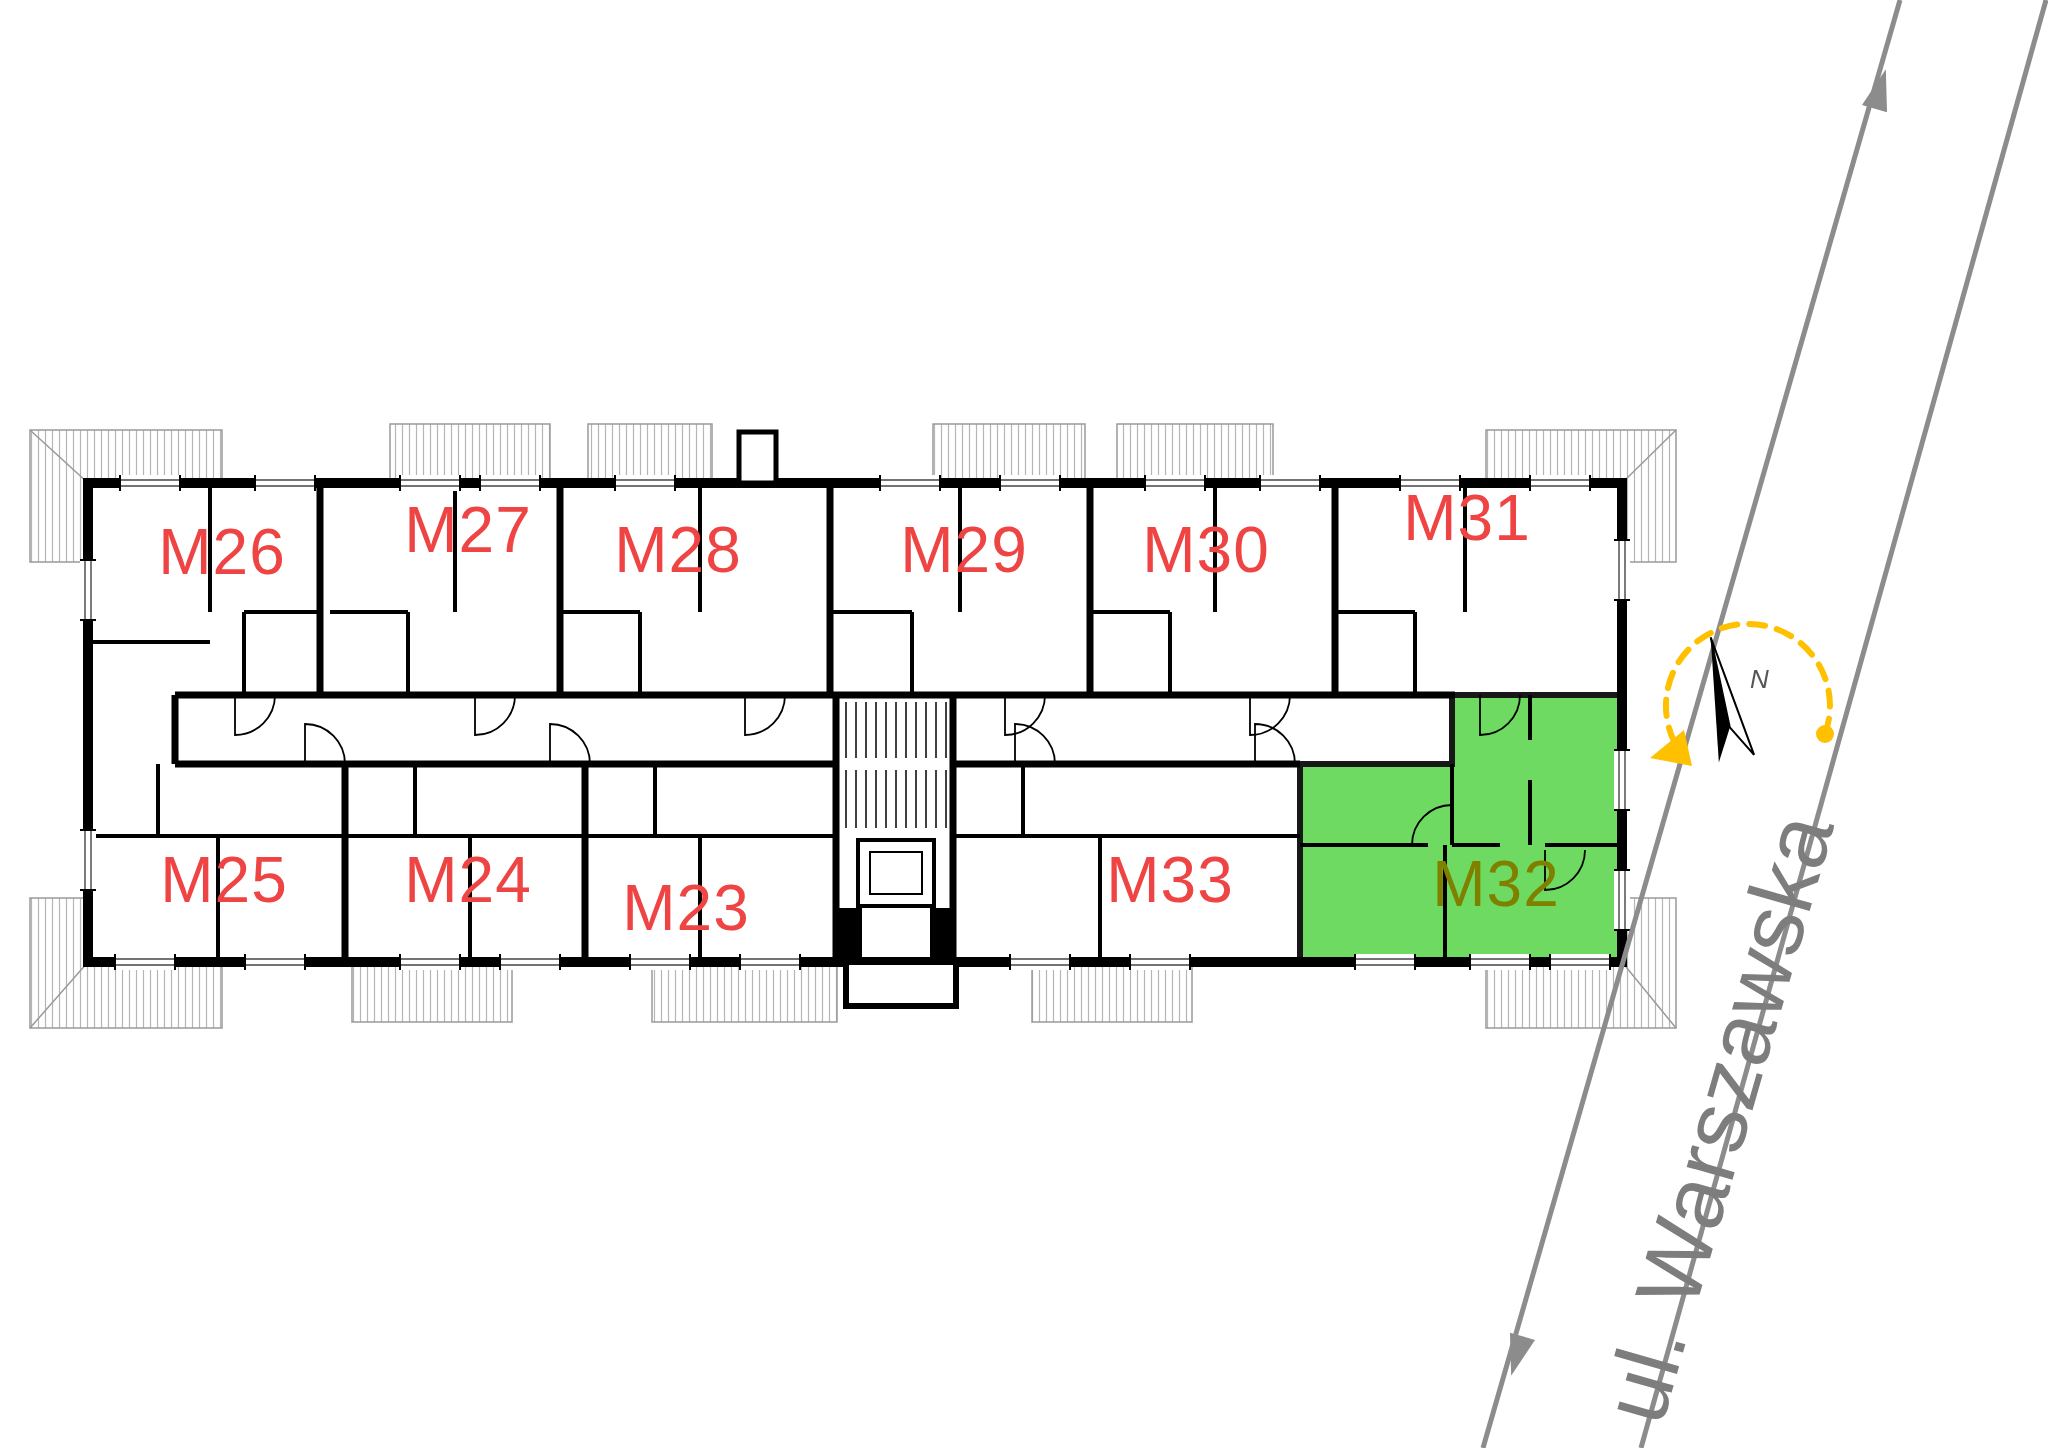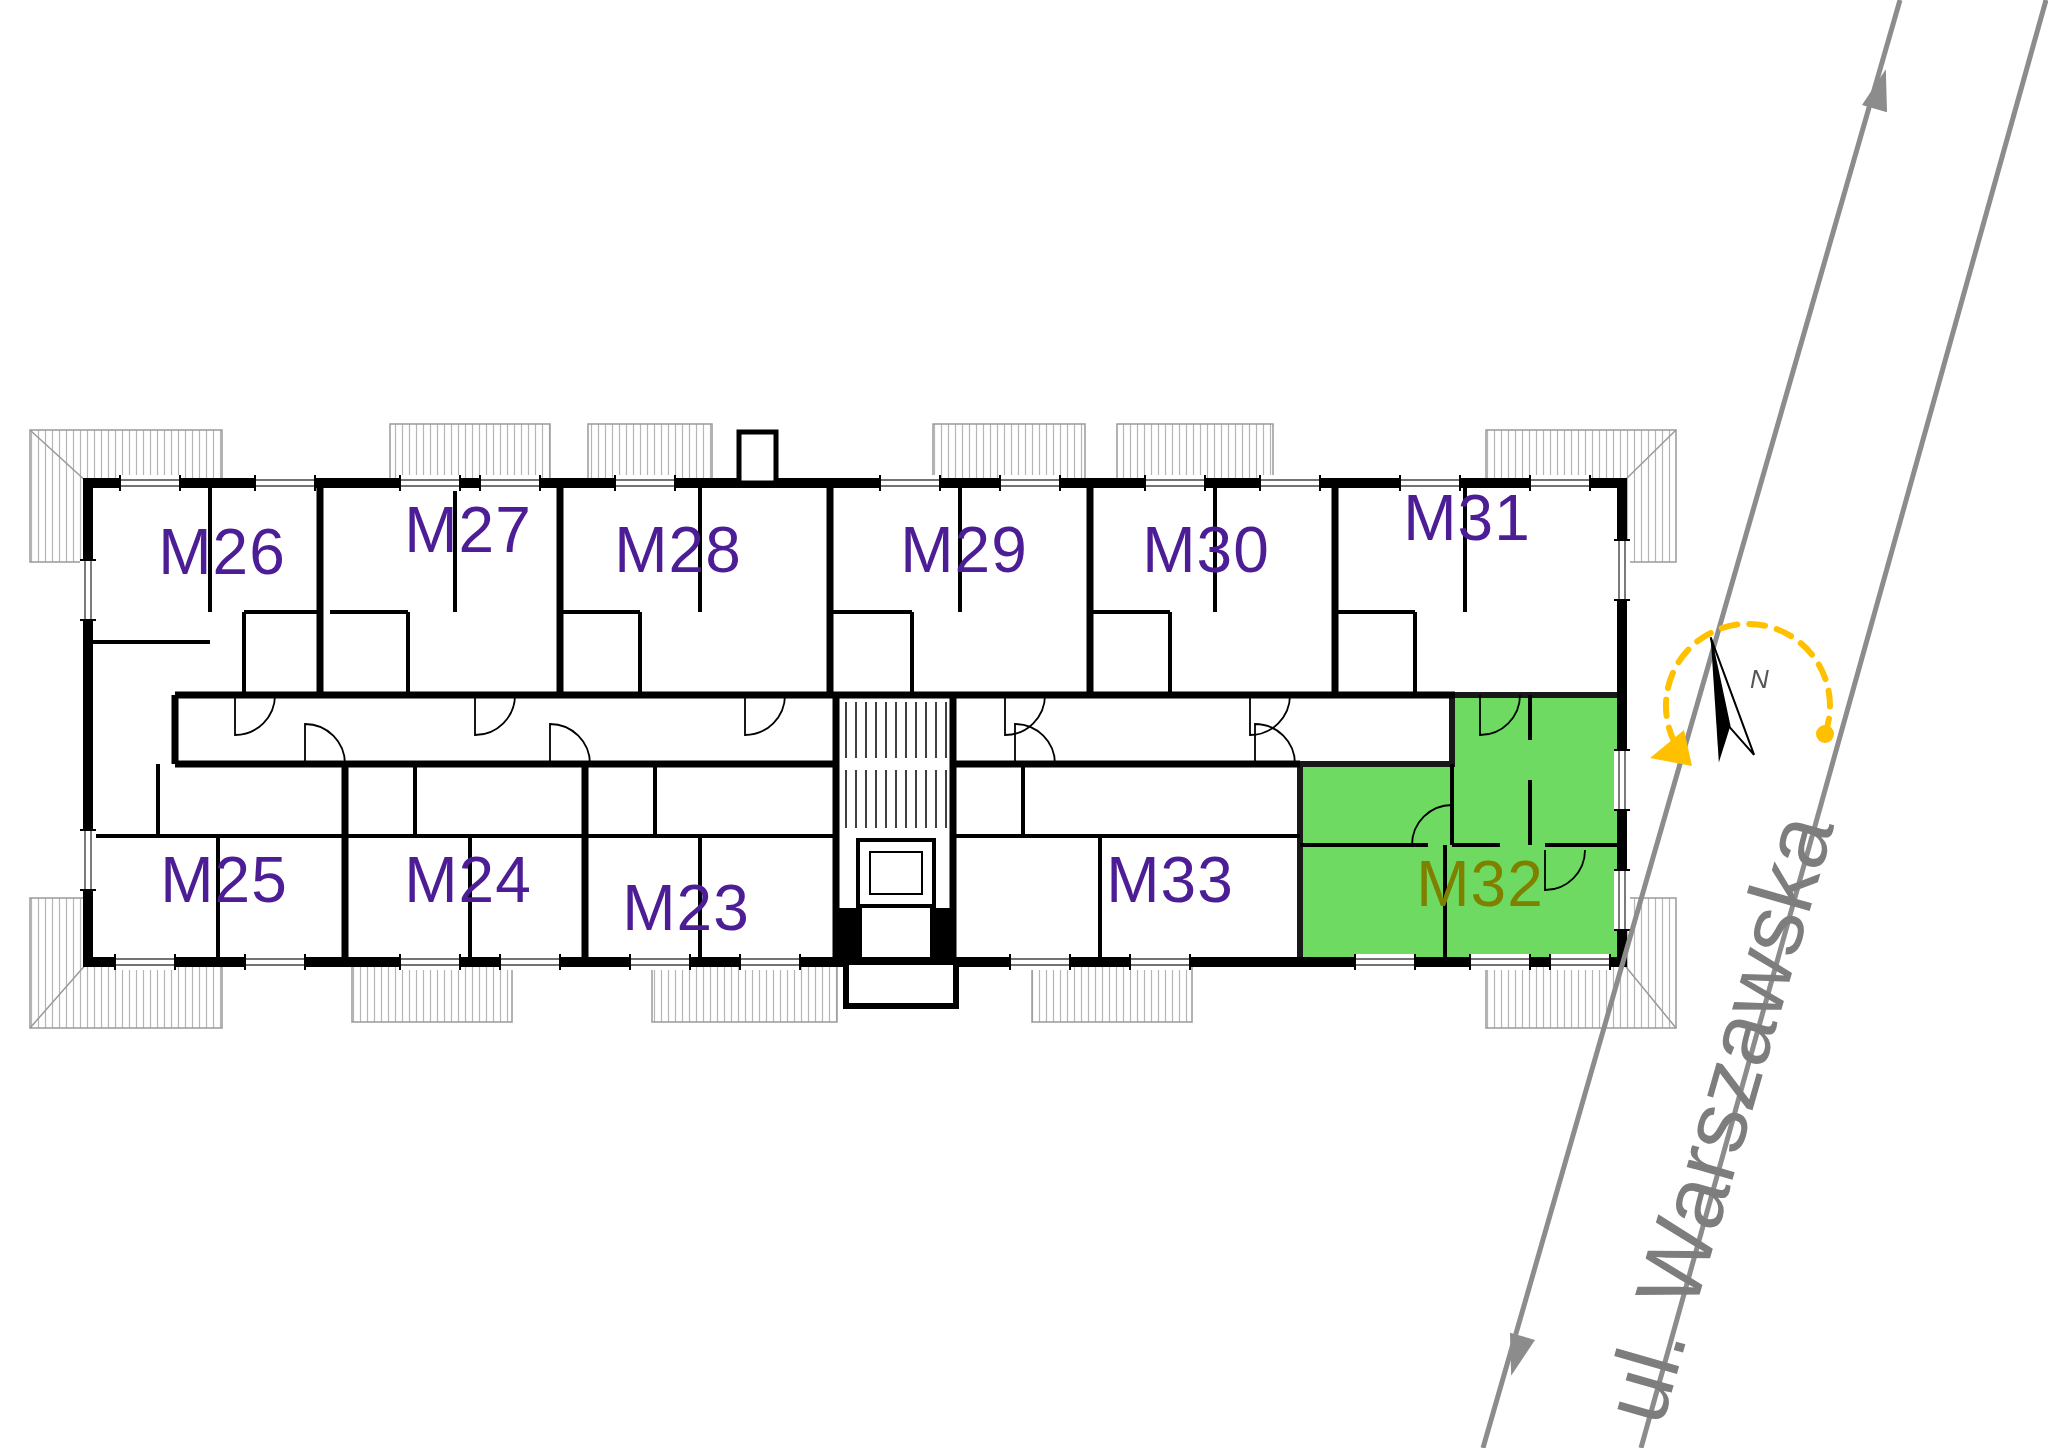--- a/index.html
+++ b/index.html
@@ -11,7 +11,7 @@
   .apt{
     position:absolute;transform:translate(-50%,-50%);
     font:400 64px/1 "Liberation Sans",sans-serif;
-    color:#4c1d95;white-space:nowrap;letter-spacing:1px;cursor:pointer;
+    color:#ef4444;white-space:nowrap;letter-spacing:1px;cursor:pointer;
   }
   .apt.m32{color:#808000;}
   .street-text{

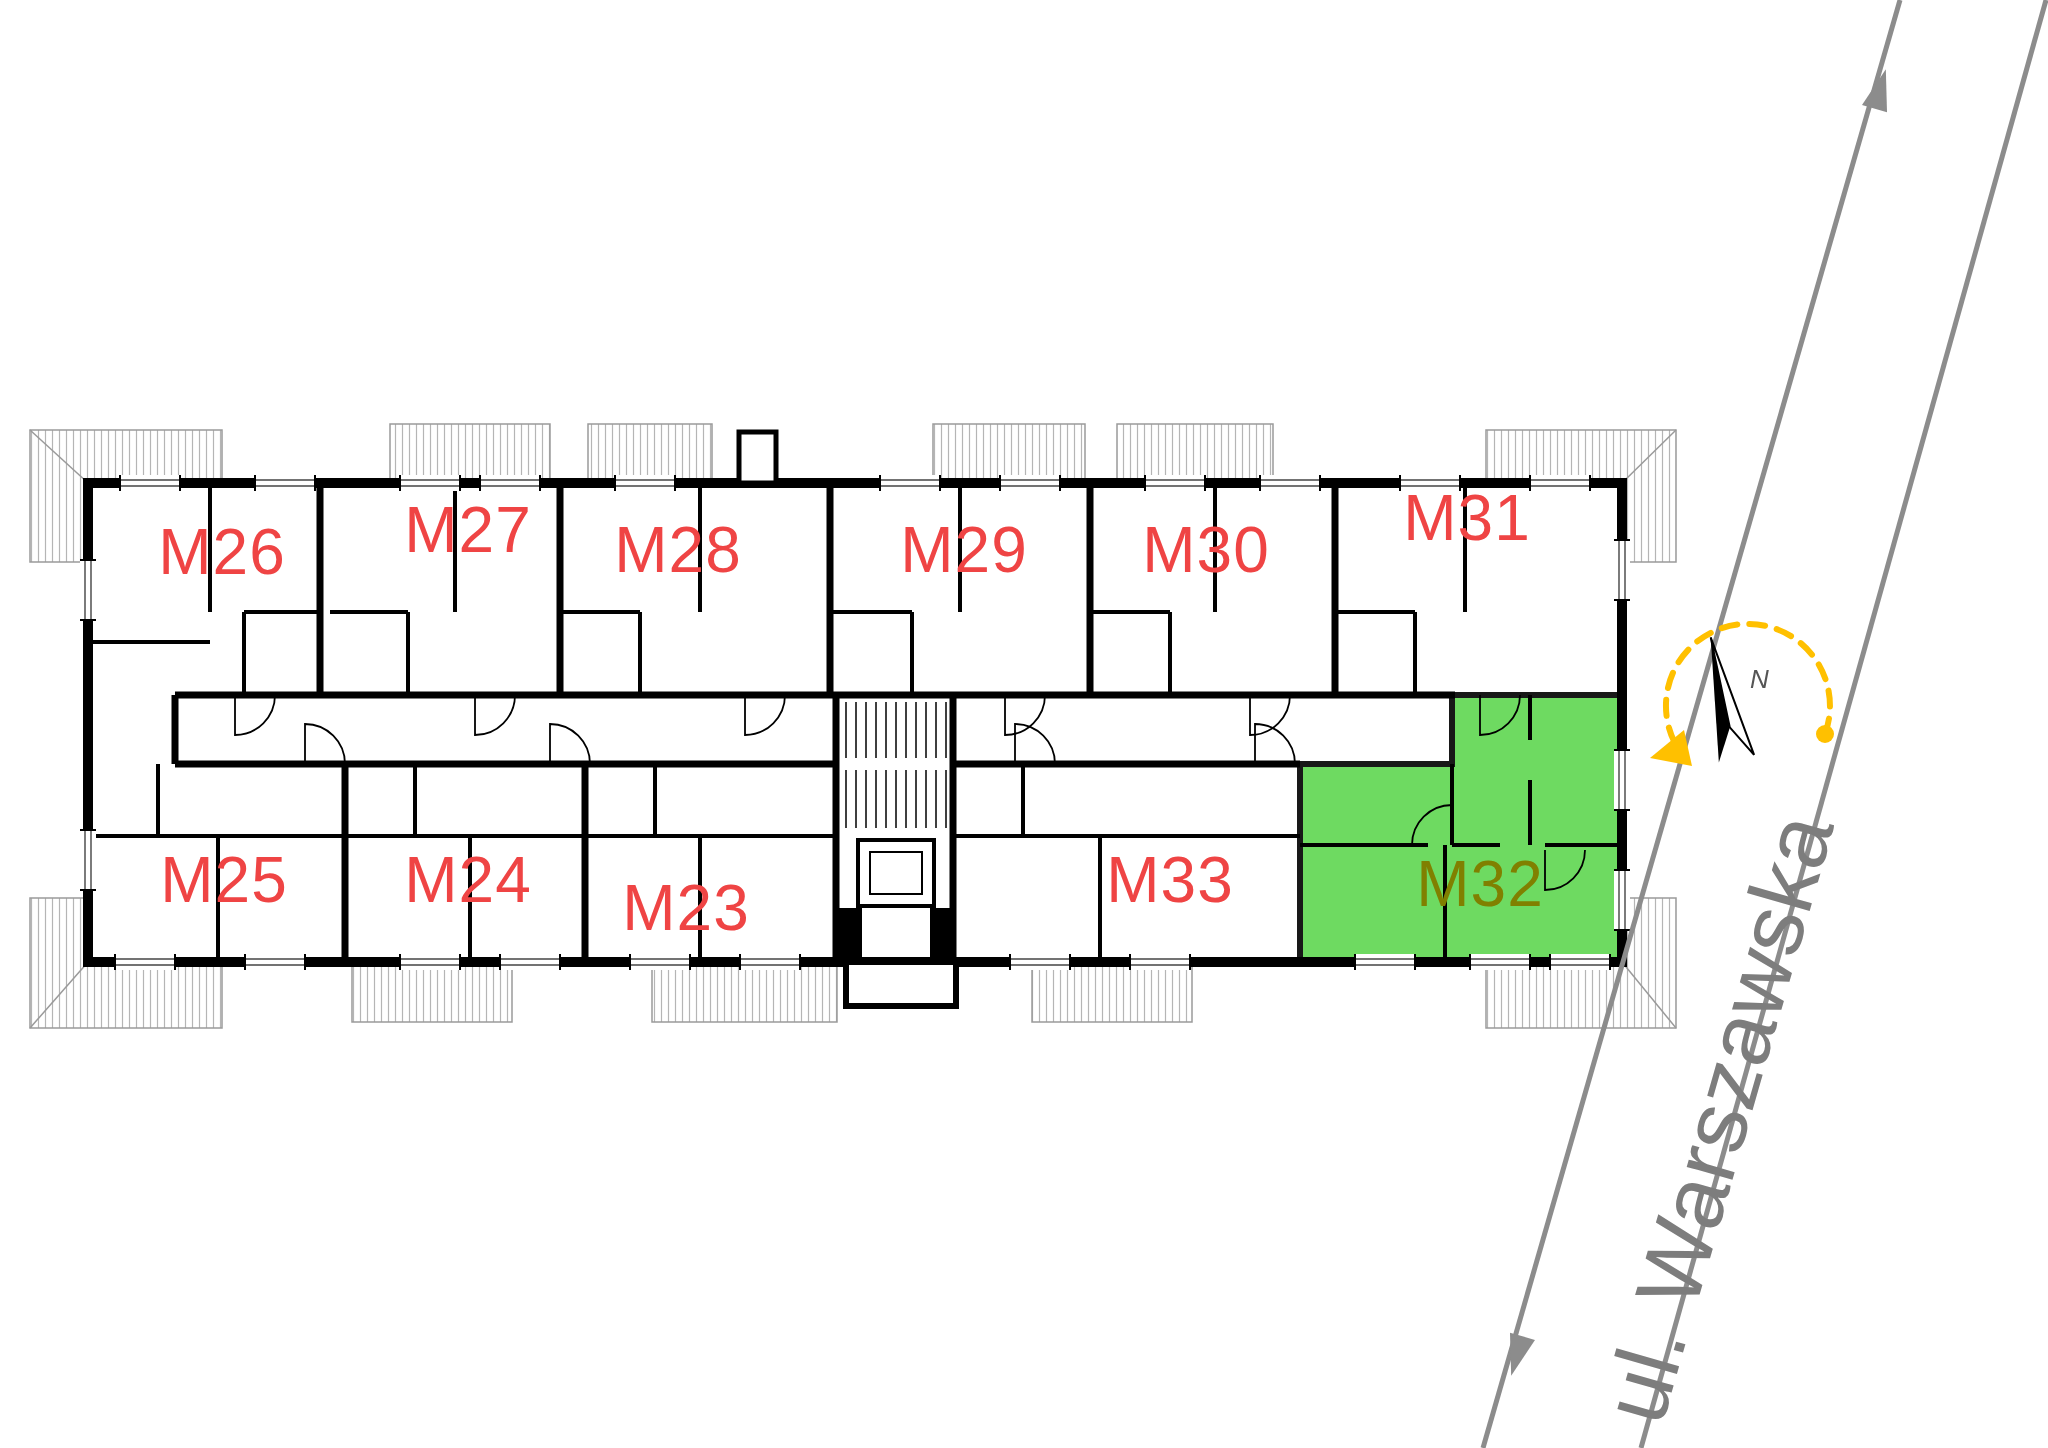--- a/index.html
+++ b/index.html
@@ -13,7 +13,7 @@
     font:400 64px/1 "Liberation Sans",sans-serif;
     color:#ef4444;white-space:nowrap;letter-spacing:1px;cursor:pointer;
   }
-  .apt.m32{color:#808000;}
+  .apt.m32{color:#808000;margin-left:16px;}
   .street-text{
     position:absolute;left:1718px;top:1118px;
     transform:translate(-50%,-50%) rotate(-74deg);

